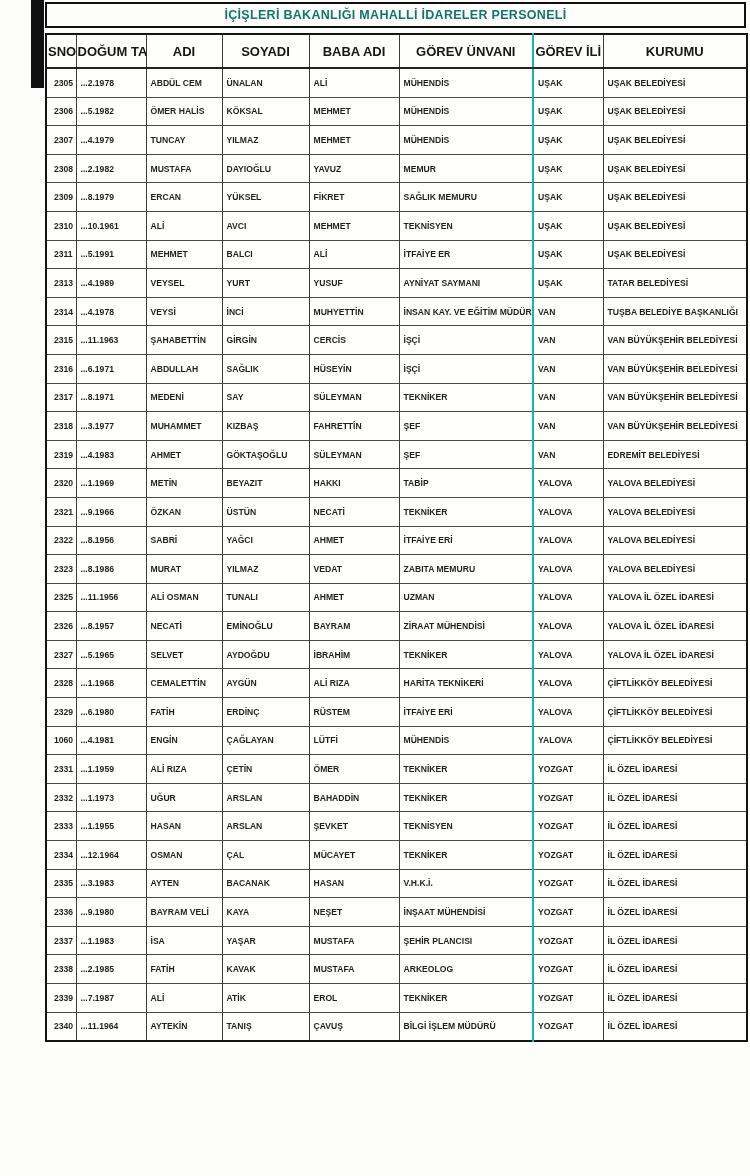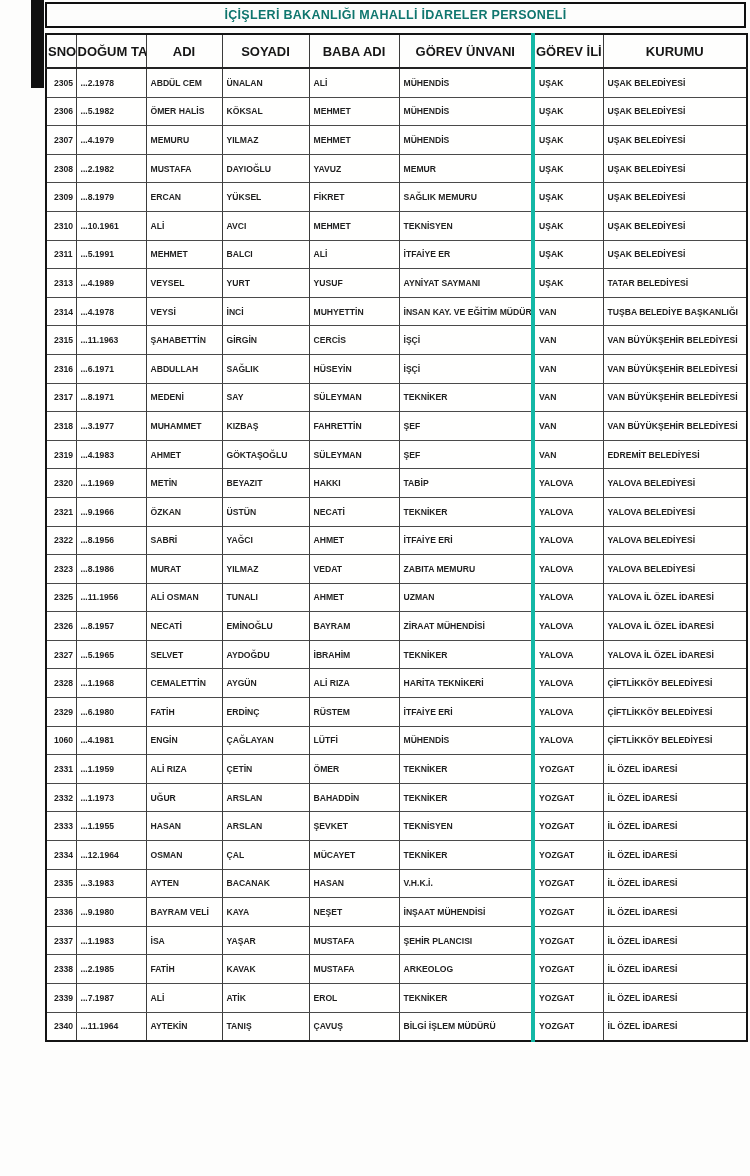--- a/index.html
+++ b/index.html
@@ -77,7 +77,7 @@
     background: #fefefd;
   }
   th.thick-left, td.c6 {
-    border-left: 4px solid #14b8a6;
+    border-left: 2px solid #14b8a6;
   }
   td {
     height: 27.6px;

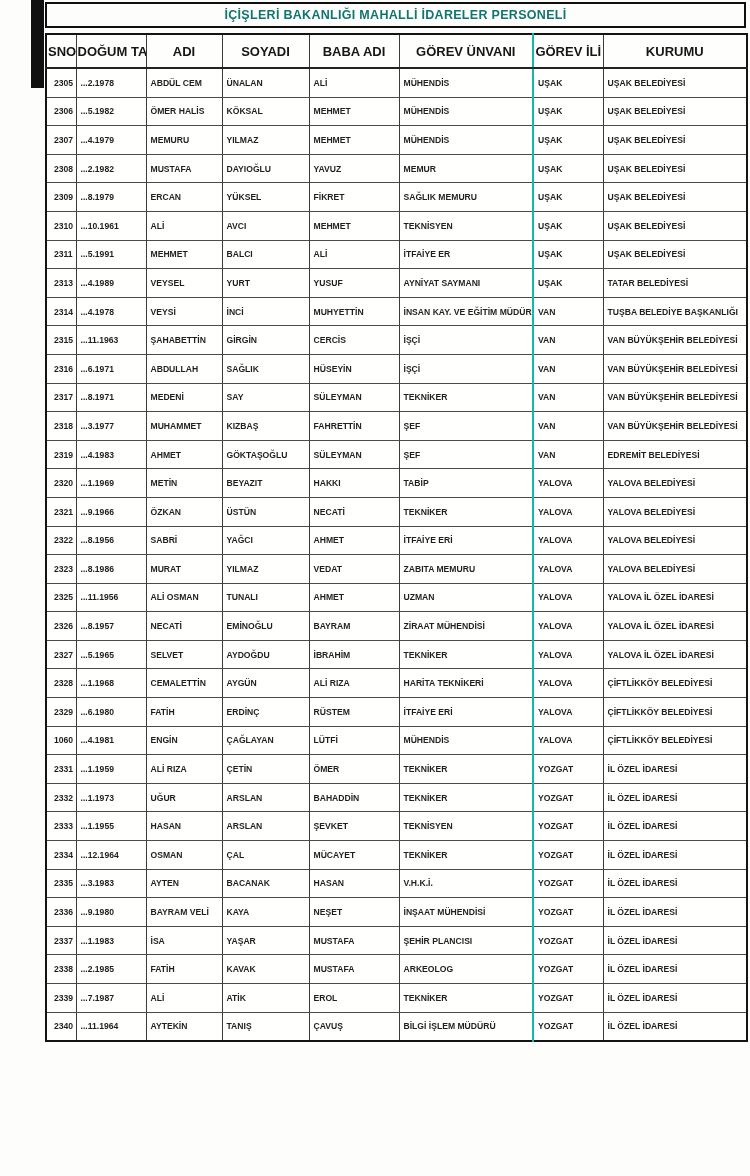--- a/index.html
+++ b/index.html
@@ -145,7 +145,7 @@
           <tr>
             <td class="c0">2307</td>
             <td class="c1">...4.1979</td>
-            <td class="c2">MEMURU</td>
+            <td class="c2">TUNCAY</td>
             <td class="c3">YILMAZ</td>
             <td class="c4">MEHMET</td>
             <td class="c5">MÜHENDİS</td>

